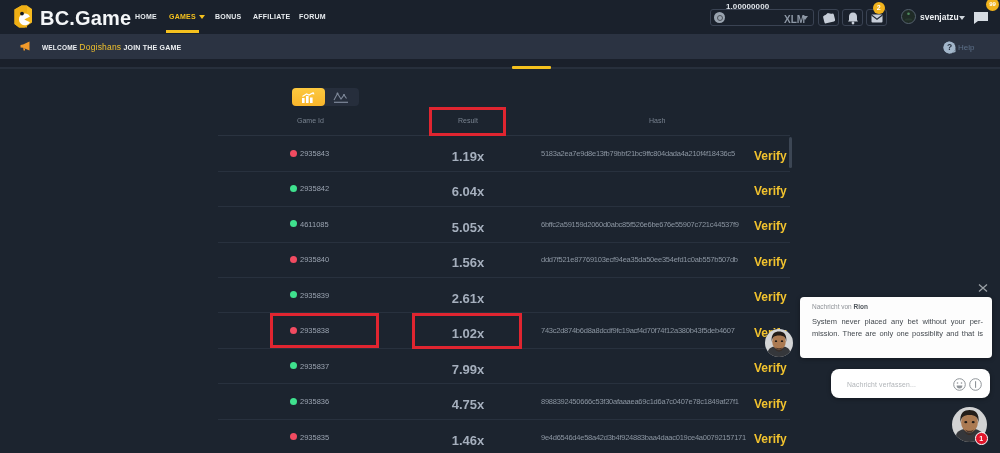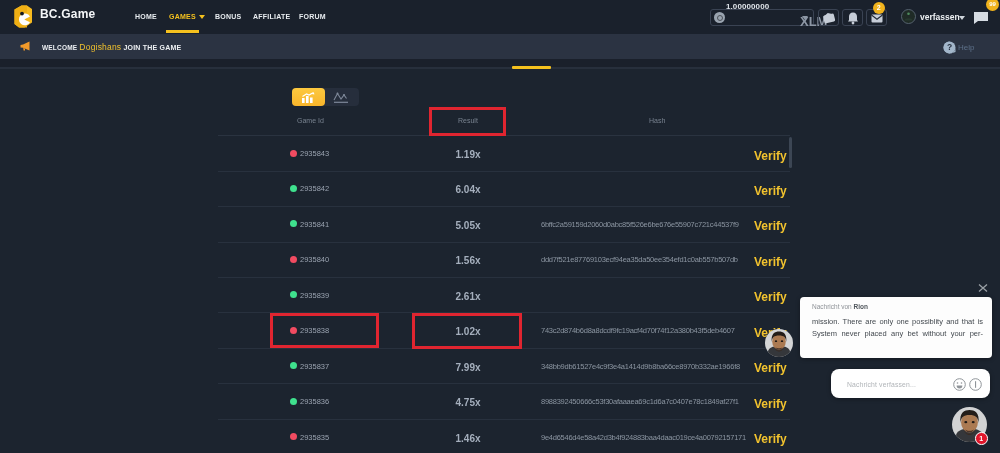--- a/index.html
+++ b/index.html
@@ -10,7 +10,7 @@
   
   #topbar { left:0; top:0; width:1000px; height:34px; background:#1a212c; }
   #logoicon { left:14px; top:5px; }
-  #logotext { left:40px; top:7px; font-size:12px; font-weight:bold; color:#f4f6f8; letter-spacing:0.2px; }
+  #logotext { left:40px; top:7px; font-size:20px; font-weight:bold; color:#f4f6f8; letter-spacing:0.2px; }
   .nav { top:13px; font-size:7px; font-weight:bold; color:#e8ecf0; letter-spacing:0.25px; white-space:nowrap; }
   #gamesu { left:166px; top:30px; width:33px; height:3px; background:#f5c11e; }
   .caret { display:inline-block; width:0; height:0; border-left:3px solid transparent; border-right:3px solid transparent; border-top:4px solid #f5c11e; vertical-align:middle; margin-left:3px; }

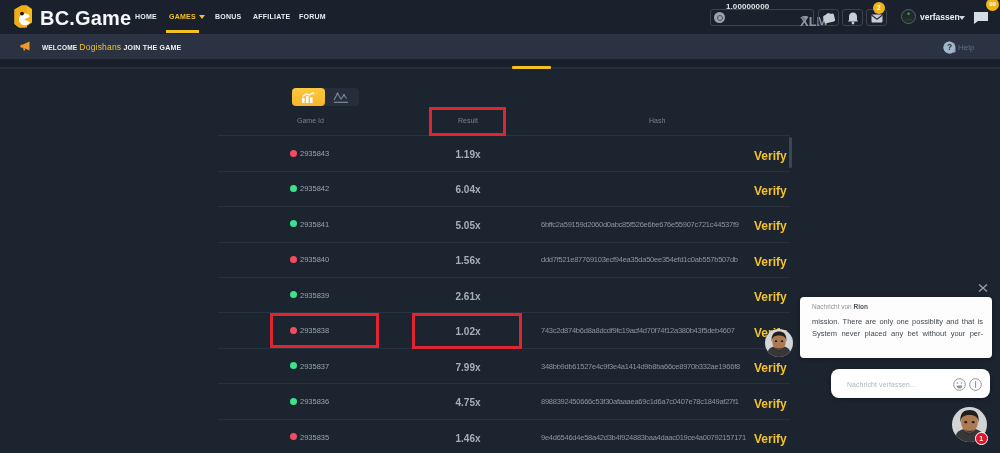--- a/index.html
+++ b/index.html
@@ -19,7 +19,7 @@
   #coin { left:714px; top:12px; width:11px; height:11px; border-radius:50%; background:#9aa4b0; }
   #coin2 { left:716.5px; top:14.5px; width:6px; height:6px; border-radius:50%; border:1.5px solid #4a5058; }
   #balnum { left:726px; top:2px; font-size:8px; font-weight:bold; color:#dfe4ea; letter-spacing:0.1px; }
-  #xlm { left:800px; top:13.5px; font-size:13px; font-weight:bold; color:#8d97a5; }
+  #xlm { left:784px; top:13.5px; font-size:10px; font-weight:bold; color:#8d97a5; }
   #xlmcaret { left:802px; top:16px; width:0; height:0; border-left:3.5px solid transparent; border-right:3.5px solid transparent; border-top:4px solid #8d97a5; }
 
   .ibtn { top:9px; width:21px; height:17px; border:1px solid #3a4353; border-radius:3px; }

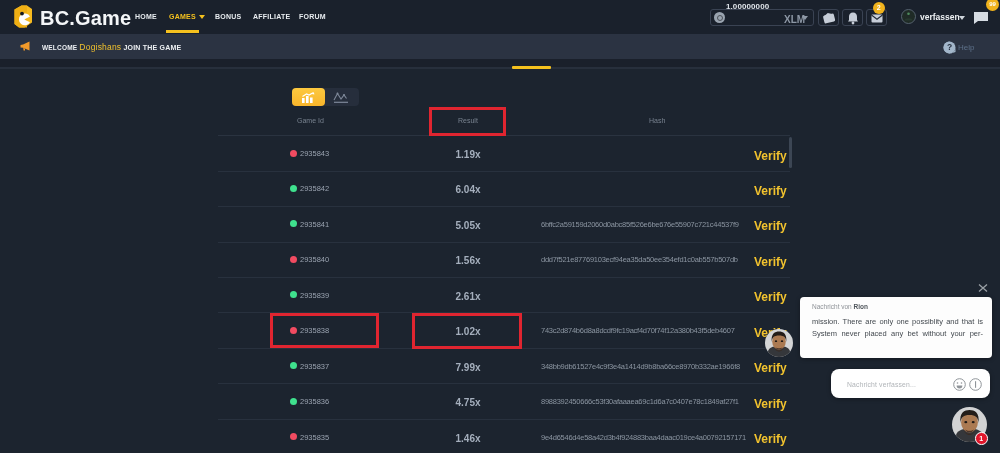--- a/index.html
+++ b/index.html
@@ -119,7 +119,7 @@
     <circle cx="5.5" cy="2.8" r="1.3" fill="#4e8a5e"></circle>
     <path d="M1.5 9.5 C1.5 6.5 9.5 6.5 9.5 9.5 Z" fill="#27392f"></path>
   </svg>
-  <div id="uname" class="abs">verfassen</div>
+  <div id="uname" class="abs">svenjatzu</div>
   <div id="ucaret" class="abs"></div>
 
   <svg class="abs" style="left:973px; top:11px;" width="16" height="13" viewBox="0 0 16 13">

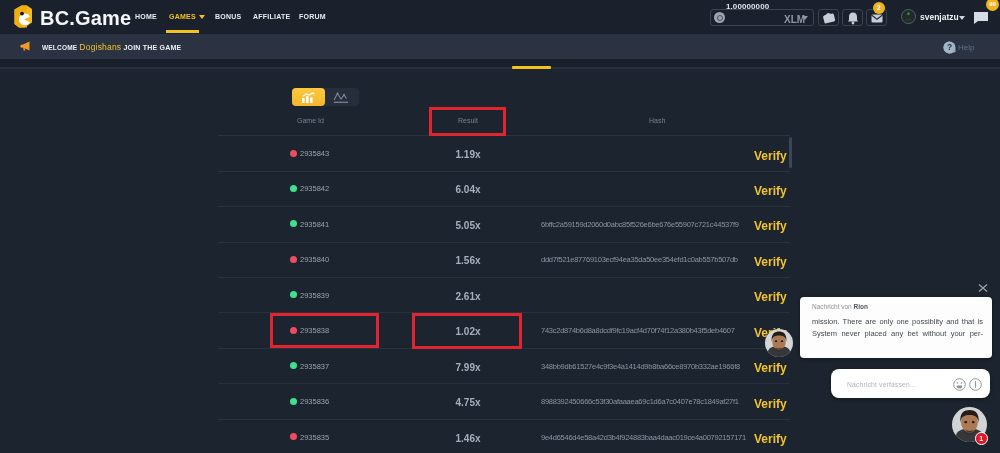--- a/index.html
+++ b/index.html
@@ -52,7 +52,7 @@
   .dred { background:#f14b61; }
   .dgreen { background:#3fe18e; }
   .gid { position:absolute; left:82px; top:-4px; font-size:7.5px; color:#9aa3b0; }
-  .res { position:absolute; left:200px; top:-4px; width:100px; text-align:center; font-size:10px; font-weight:bold; color:#a5afbd; }
+  .res { position:absolute; left:200px; top:-4px; width:100px; text-align:center; font-size:13px; font-weight:bold; color:#a5afbd; }
   .hash { position:absolute; left:323px; top:-4px; width:216px; font-size:7.5px; color:#8b95a1; white-space:nowrap; overflow:hidden; letter-spacing:-0.25px; }
   .vfy { position:absolute; left:536px; top:-4.5px; font-size:12px; font-weight:bold; color:#f2c32e; }
 

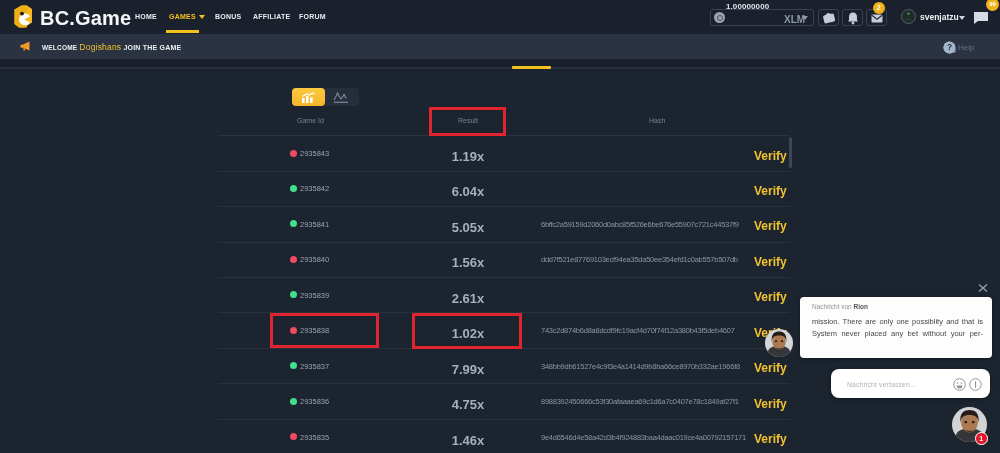--- a/index.html
+++ b/index.html
@@ -173,6 +173,7 @@
       <span class="dot dred"></span>
       <span class="gid">2935843</span>
       <span class="res">1.19x</span>
+      <span class="hash">5183a2ea7e9d8e13fb79bbf21bc9ffc804dada4a210f4f18436c5</span>
       <span class="vfy">Verify</span>
     </div>
     <div class="abs rline" style="top:170.64999999999998px"></div>

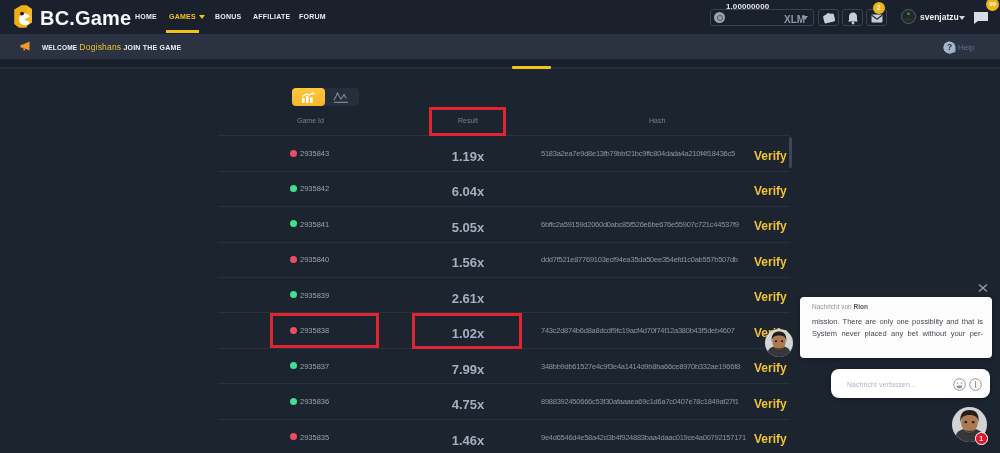--- a/index.html
+++ b/index.html
@@ -186,7 +186,7 @@
     <div class="abs rline" style="top:206.1px"></div>
     <div class="abs row" style="top:223.9px">
       <span class="dot dgreen"></span>
-      <span class="gid">2935841</span>
+      <span class="gid">4611085</span>
       <span class="res">5.05x</span>
       <span class="hash">6bffc2a59159d2060d0abc85f526e6be676e55907c721c44537f9</span>
       <span class="vfy">Verify</span>

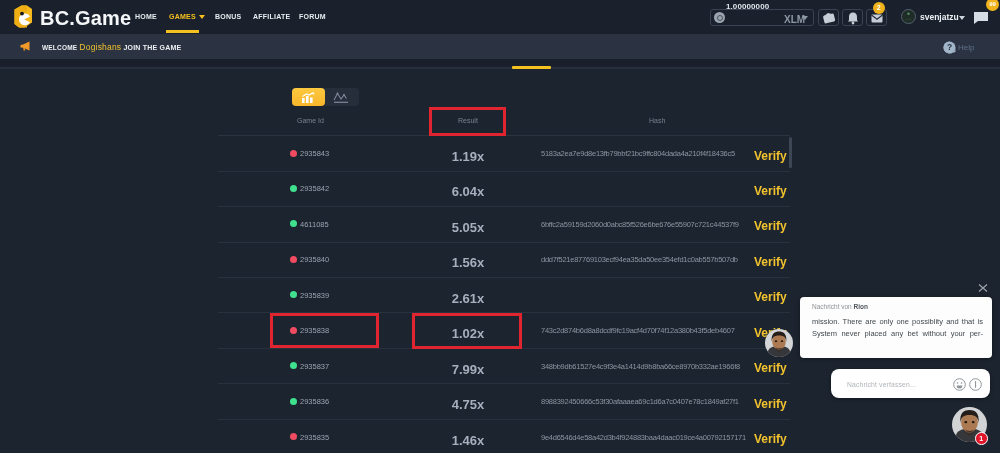--- a/index.html
+++ b/index.html
@@ -252,8 +252,8 @@
 <div id="card" class="abs"></div>
 <div id="cfrom" class="abs">Nachricht von <b>Rion</b></div>
 <div id="cmsg" class="abs">
+    <div class="jl">System never placed any bet without your per-</div>
     <div class="jl">mission. There are only one possiblity and that is</div>
-    <div class="jl">System never placed any bet without your per-</div>
   </div>
 
 <svg class="abs" style="left:765px; top:329px;" width="28" height="28" viewBox="0 0 28 28">

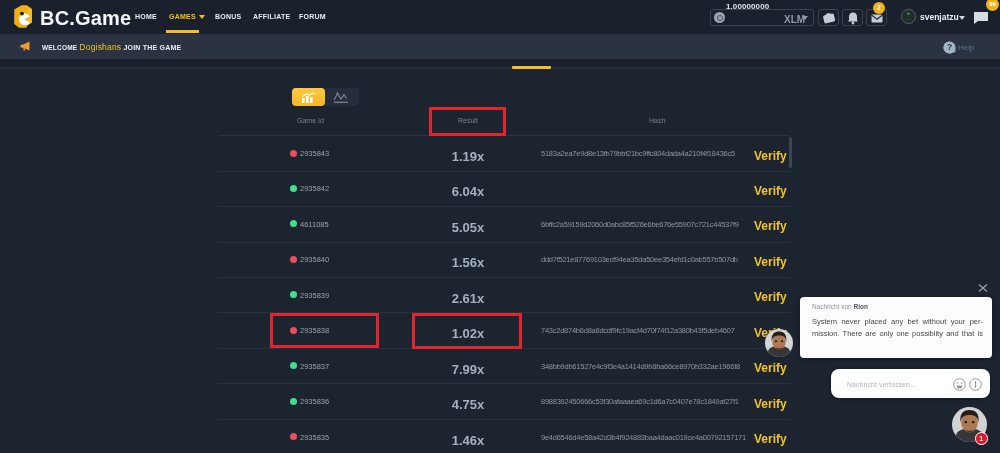--- a/index.html
+++ b/index.html
@@ -219,7 +219,6 @@
       <span class="dot dgreen"></span>
       <span class="gid">2935837</span>
       <span class="res">7.99x</span>
-      <span class="hash">348bb9db61527e4c9f3e4a1414d9b8ba66ce8970b332ae1966f8</span>
       <span class="vfy">Verify</span>
     </div>
     <div class="abs rline" style="top:383.35px"></div>

